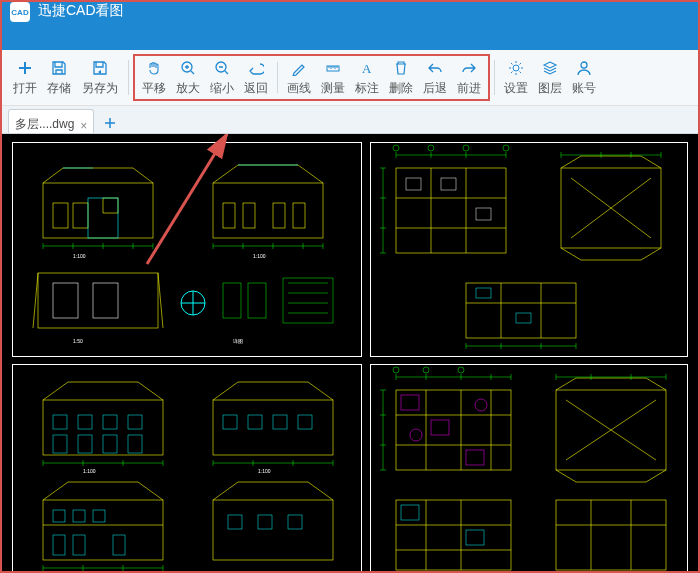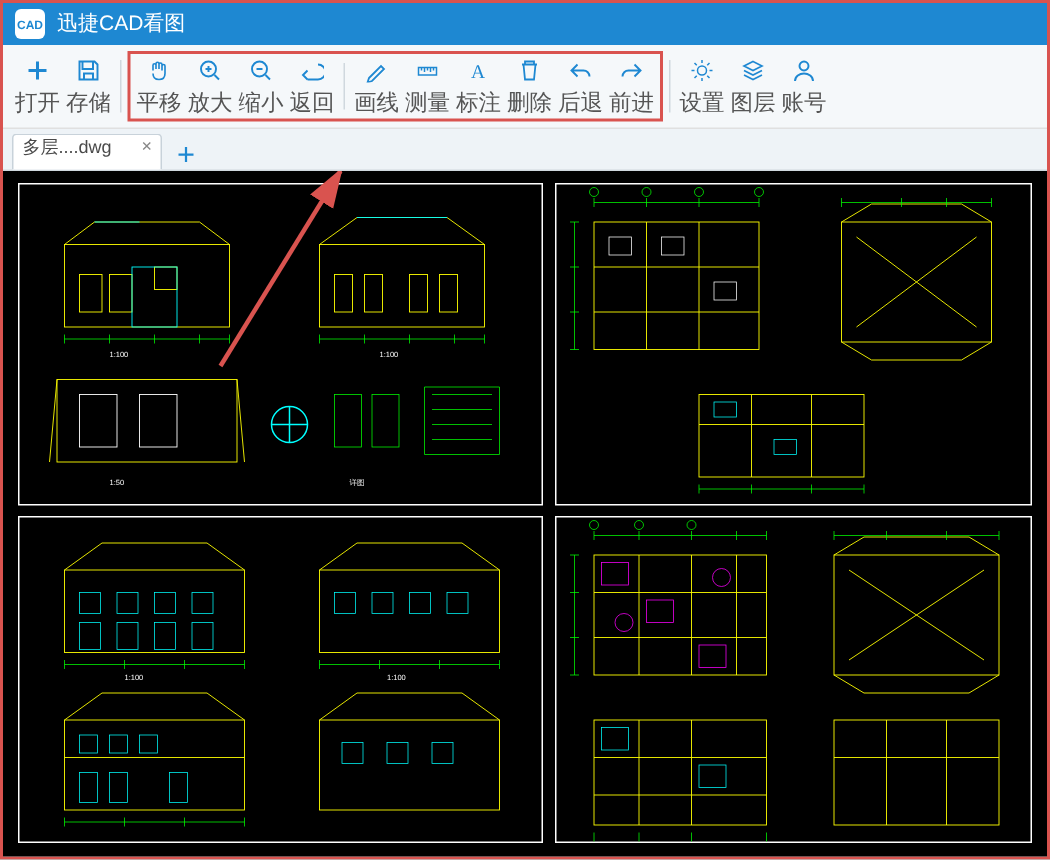--- a/index.html
+++ b/index.html
@@ -7,7 +7,7 @@
   
   .window { width: 700px; height: 573px; border: 2px solid #d9534f; display: flex; flex-direction: column; }
   
-  .titlebar { height: 28px; background: #1e88d2; color: #fff; display: flex; align-items: center; padding: 0 8px; font-size: 14px; }
+  .titlebar { height: 48px; background: #1e88d2; color: #fff; display: flex; align-items: flex-start; padding: 0 8px; font-size: 14px; }
   .titlebar .logo { width: 20px; height: 20px; background: #fff; border-radius: 4px; margin-right: 8px; display: flex; align-items: center; justify-content: center; color: #1e88d2; font-size: 8px; font-weight: bold; }
   
   .toolbar { height: 56px; background: #f5f8fa; border-bottom: 1px solid #e0e0e0; display: flex; align-items: stretch; padding: 4px 6px; }

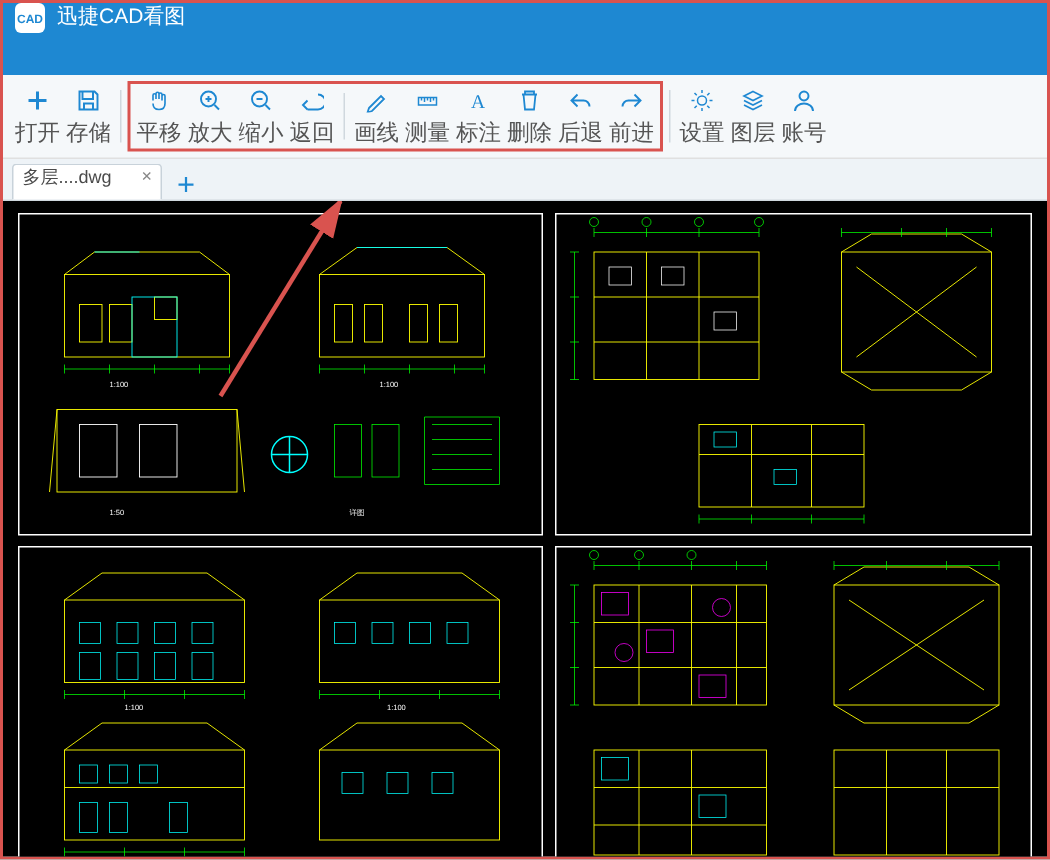--- a/index.html
+++ b/index.html
@@ -17,7 +17,7 @@
   .tool-btn { width: 34px; display: flex; flex-direction: column; align-items: center; justify-content: center; cursor: pointer; color: #1e88d2; font-size: 11px; gap: 2px; }
   .tool-btn.wide { width: 48px; }
   .tool-btn .icn { height: 20px; display: flex; align-items: center; justify-content: center; }
-  .tool-btn .lbl { color: #555; font-size: 15px; white-space: nowrap; }
+  .tool-btn .lbl { color: #555; font-size: 12px; white-space: nowrap; }
   
   .tabbar { height: 28px; background: #eef3f7; border-bottom: 1px solid #d0d8de; display: flex; align-items: flex-end; padding-left: 6px; }
   .tab { height: 24px; background: #fff; border: 1px solid #c8d2da; border-bottom: none; padding: 0 6px; display: flex; align-items: flex-start; font-size: 12px; color: #4a4a4a; gap: 20px; border-radius: 3px 3px 0 0; }

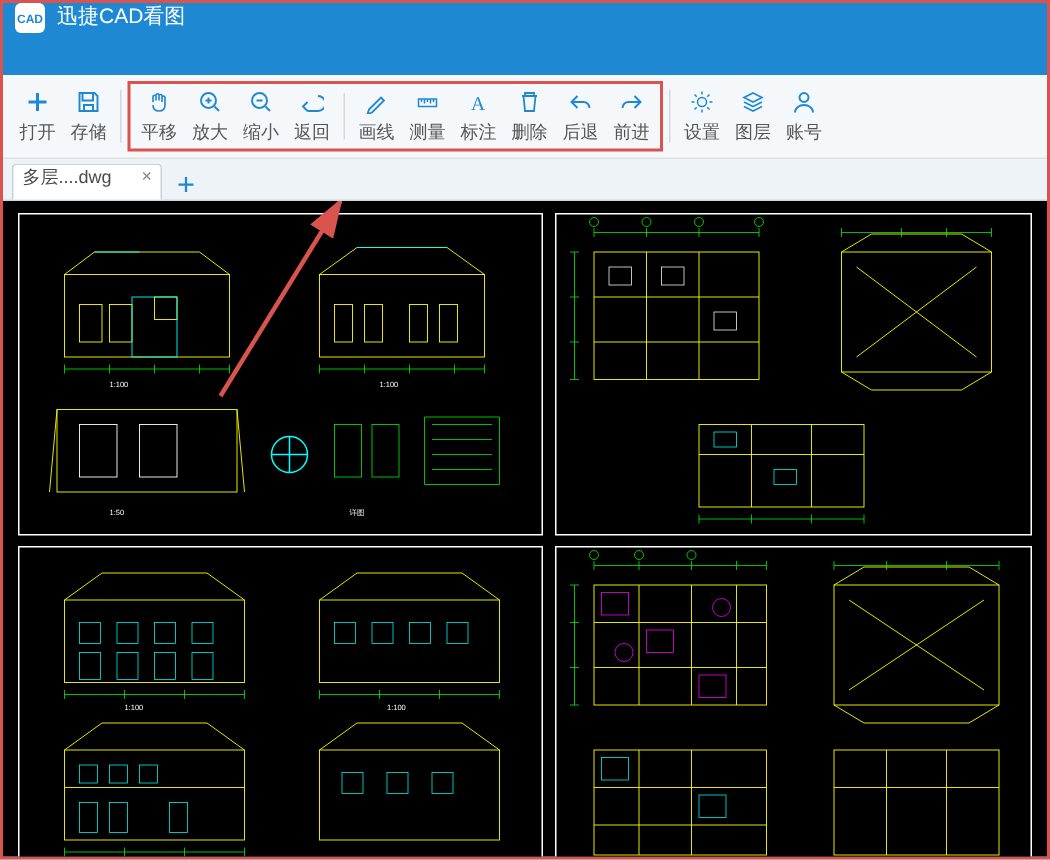--- a/index.html
+++ b/index.html
@@ -60,6 +60,15 @@
             </svg>
           </span>
         <span class="lbl">存储</span>
+      </div>
+      <div class="tool-btn wide">
+        <span class="icn">
+            <svg width="16" height="16">
+              <path d="M2 2h10l2 2v10H2z M4 2v5h7V2" fill="none" stroke="#1e88d2" stroke-width="1.3"></path>
+              <path d="M6 12l3-2v4z" fill="#1e88d2"></path>
+            </svg>
+          </span>
+        <span class="lbl">另存为</span>
       </div>
     </div>
     <div class="toolbar-sep"></div>

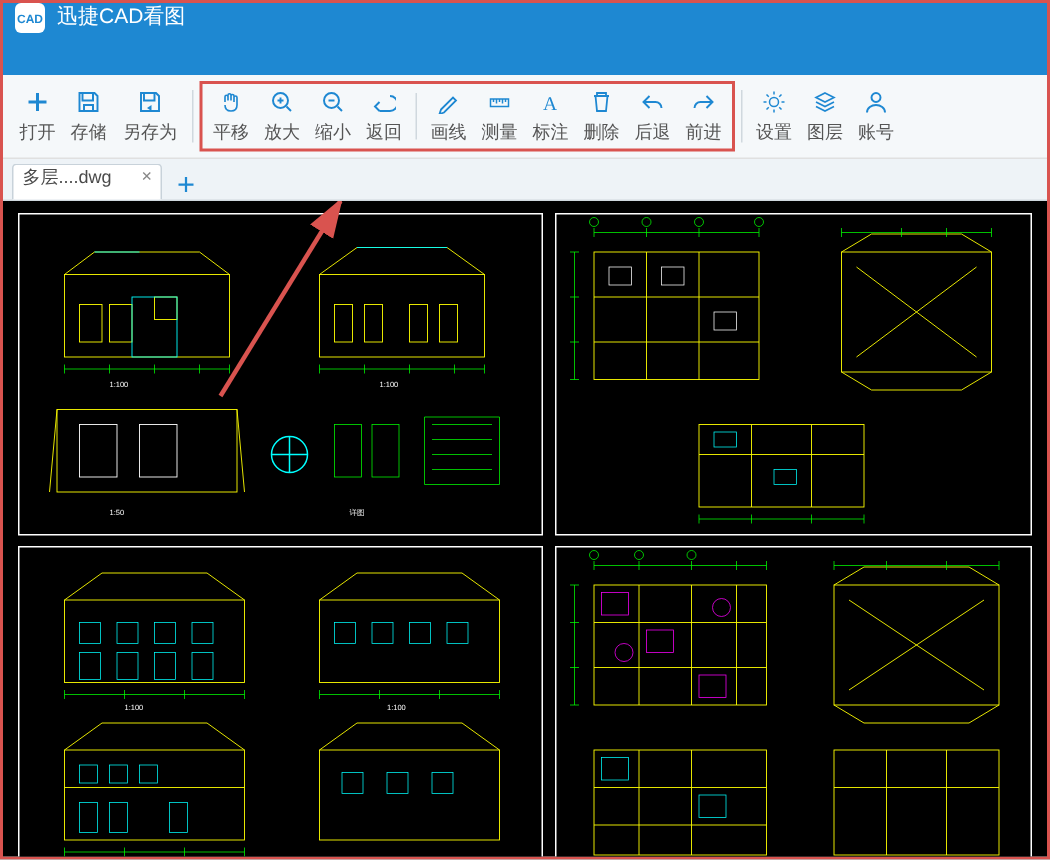--- a/index.html
+++ b/index.html
@@ -20,7 +20,7 @@
   .tool-btn .lbl { color: #555; font-size: 12px; white-space: nowrap; }
   
   .tabbar { height: 28px; background: #eef3f7; border-bottom: 1px solid #d0d8de; display: flex; align-items: flex-end; padding-left: 6px; }
-  .tab { height: 24px; background: #fff; border: 1px solid #c8d2da; border-bottom: none; padding: 0 6px; display: flex; align-items: flex-start; font-size: 12px; color: #4a4a4a; gap: 20px; border-radius: 3px 3px 0 0; }
+  .tab { height: 24px; background: #fff; border: 1px solid #c8d2da; border-bottom: none; padding: 0 6px; display: flex; align-items: flex-end; font-size: 12px; color: #4a4a4a; gap: 6px; border-radius: 3px 3px 0 0; }
   .tab .close { color: #888; cursor: pointer; }
   .addtab { width: 20px; height: 20px; margin-left: 6px; display: flex; align-items: center; justify-content: center; color: #1e88d2; cursor: pointer; }
   

